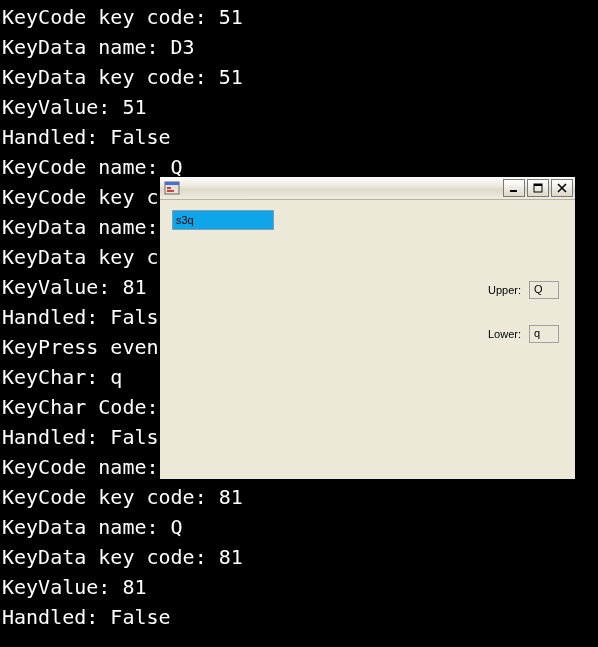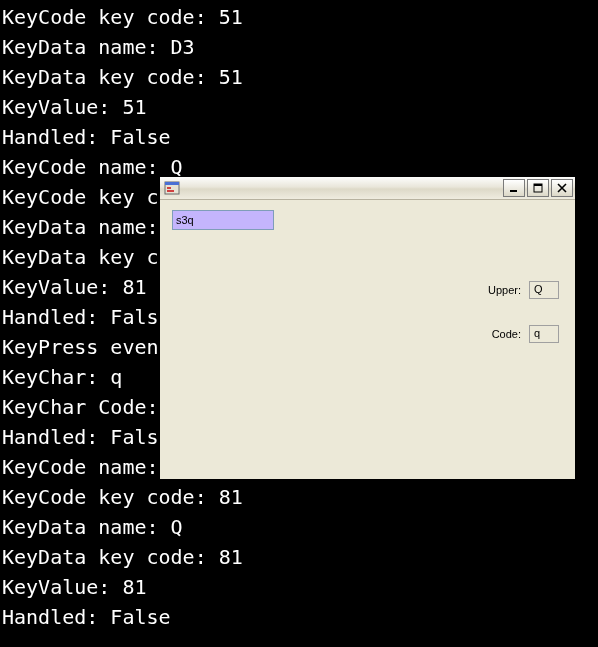--- a/index.html
+++ b/index.html
@@ -73,7 +73,7 @@
       top: 10px;
       width: 102px;
       height: 20px;
-      background: #c4b5fd;
+      background: #0ea5e9;
       border: 1px solid #7f9db9;
       padding: 2px 3px;
       font-family: Tahoma, sans-serif;

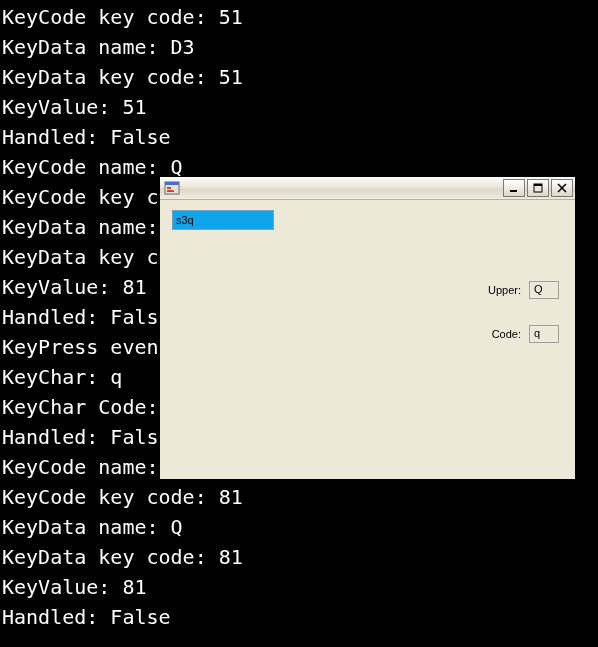--- a/index.html
+++ b/index.html
@@ -149,7 +149,7 @@
   <div class="client">
     <input class="textbox" type="text" value="s3q" style="">
     <span class="label label-upper">Upper:</span>
-    <span class="label label-lower">Code:</span>
+    <span class="label label-lower">Lower:</span>
     <div class="ro-box ro-upper">Q</div>
     <div class="ro-box ro-lower">q</div>
   </div>

